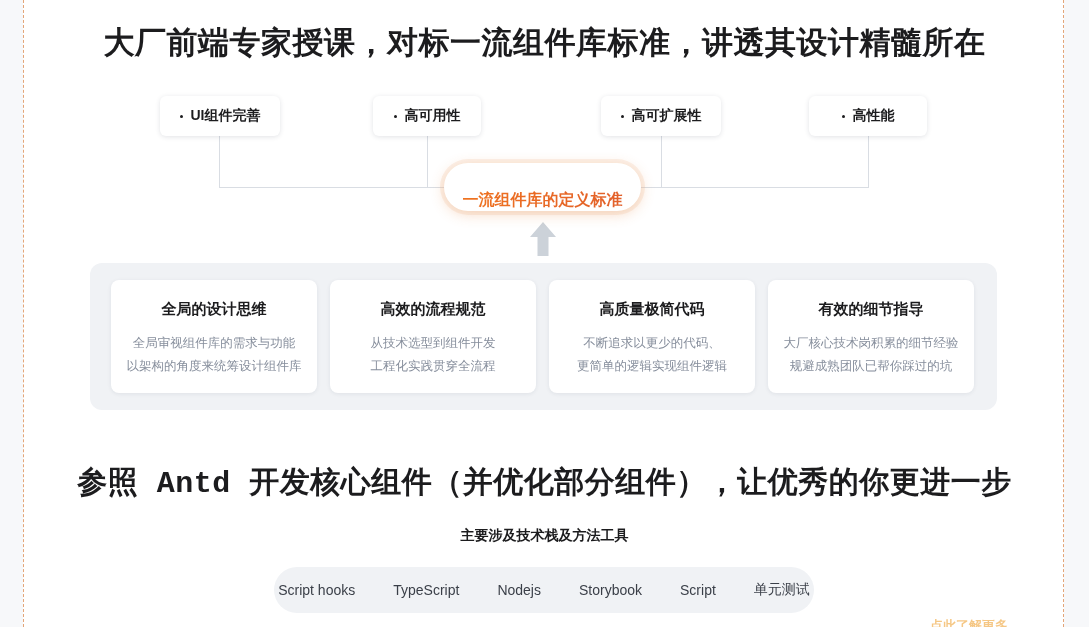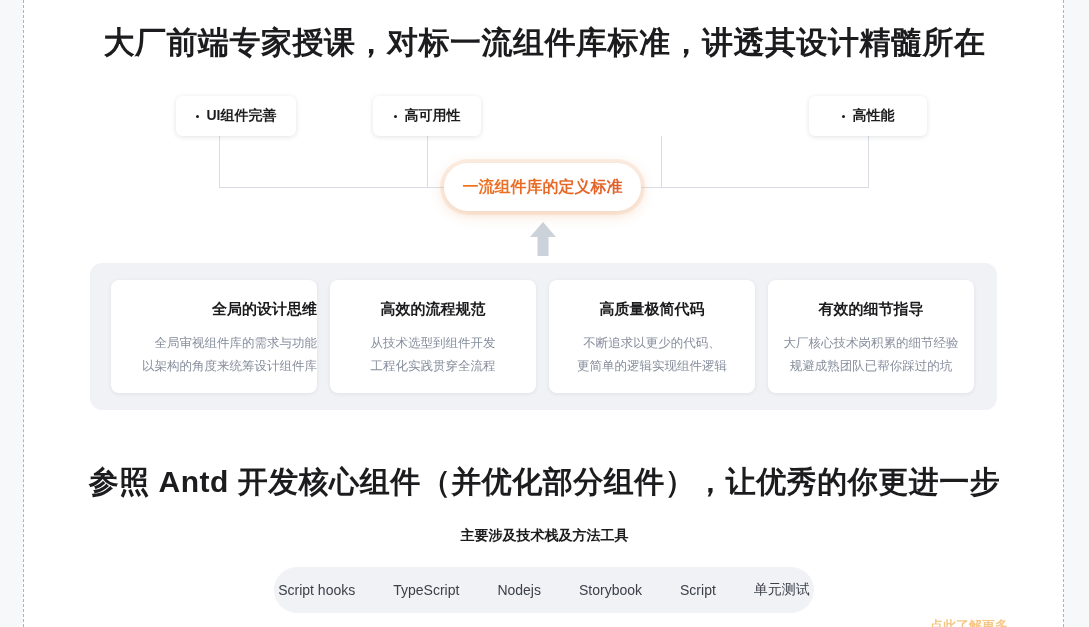--- a/index.html
+++ b/index.html
@@ -49,6 +49,7 @@
     color: #1c1c1e;
     letter-spacing: 0.5px;
     white-space: nowrap;
+    font-family: Liberation Mono, monospace;
   }
   .headline-1 { top: 22px; }
   .headline-2 { top: 462px; font-size: 30px; }

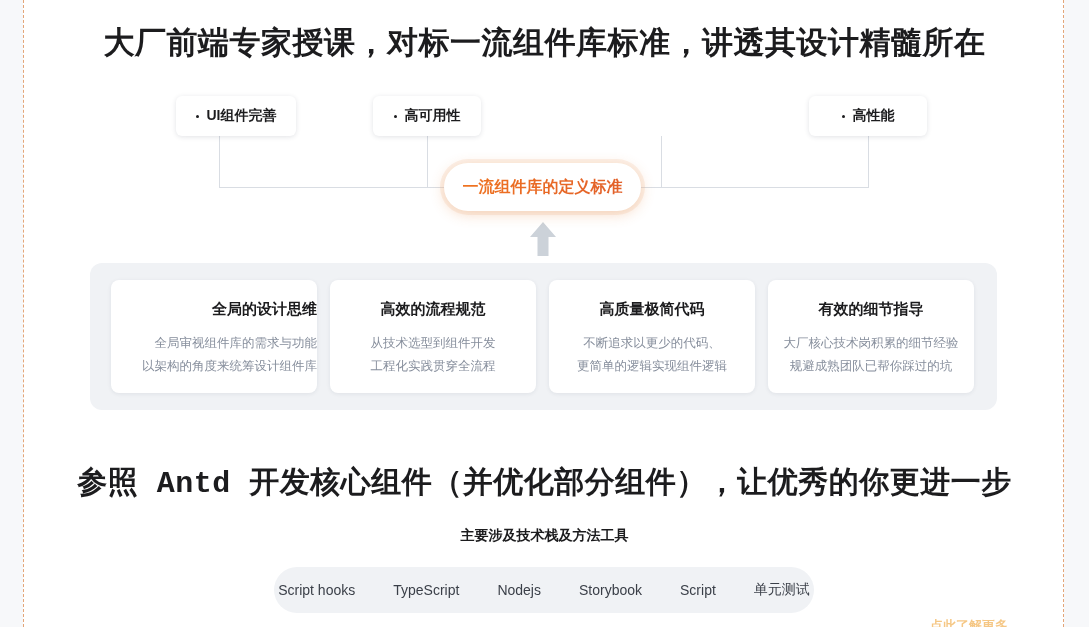--- a/index.html
+++ b/index.html
@@ -246,7 +246,7 @@
 
 <div class="tag-row">
 
-  <div class="tag-box" style="left:176px; width:120px;">
+  <div class="tag-box" style="left:160px; width:120px;">
     <span class="tag-dot"></span>
     <span>UI组件完善</span>
   </div>

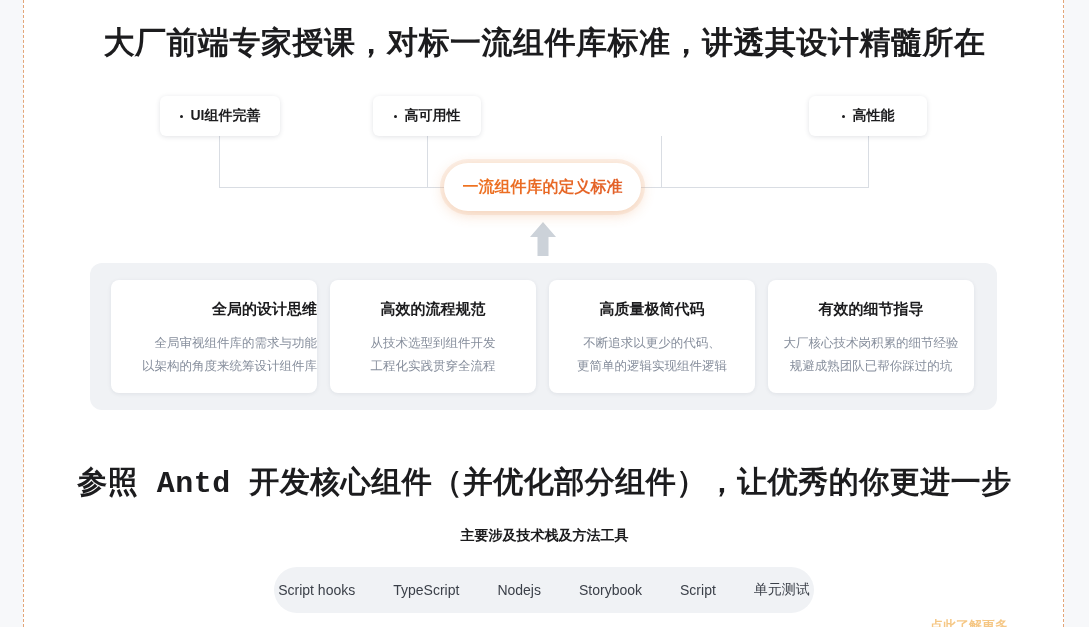--- a/index.html
+++ b/index.html
@@ -256,6 +256,10 @@
     <span>高可用性</span>
   </div>
 
+  <div class="tag-box" style="left:601px; width:120px;">
+    <span class="tag-dot"></span>
+    <span>高可扩展性</span>
+  </div>
 
   <div class="tag-box" style="left:809px; width:118px;">
     <span class="tag-dot"></span>

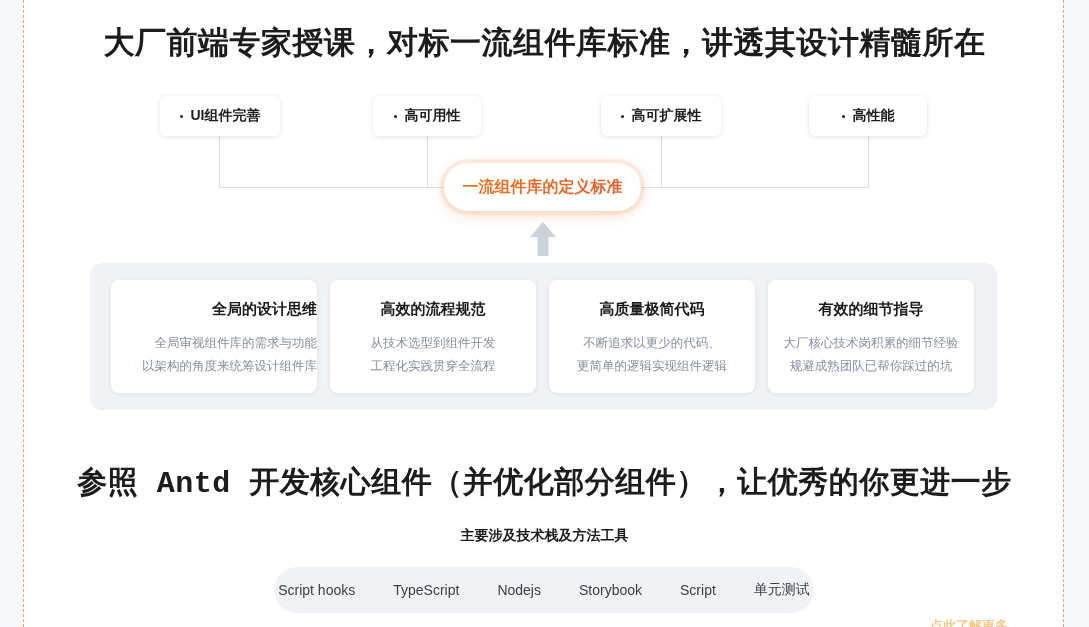--- a/index.html
+++ b/index.html
@@ -121,7 +121,7 @@
     box-shadow: 0 3px 14px rgba(230, 130, 60, 0.30),
                 0 0 0 4px rgba(243, 198, 160, 0.22);
     display: flex;
-    align-items: center;
+    align-items: flex-end;
     justify-content: center;
     z-index: 14;
   }

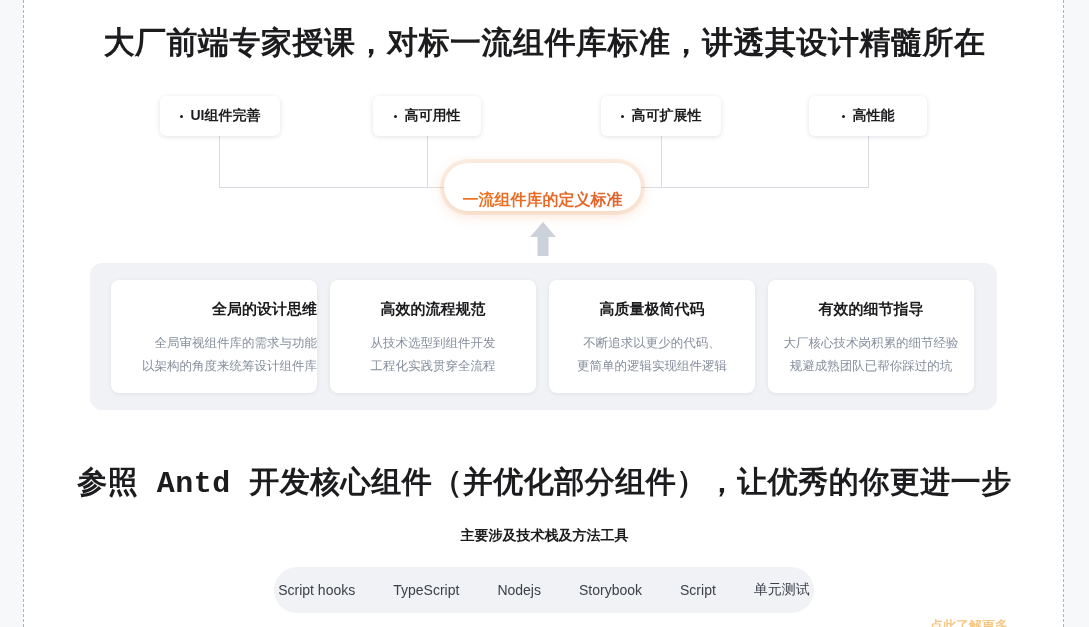--- a/index.html
+++ b/index.html
@@ -280,7 +280,7 @@
 
 <div class="feature-wrap">
 
-  <div class="feature-card" style="left:21px;text-align:right;">
+  <div class="feature-card" style="left:21px;">
     <div class="feature-title">全局的设计思维</div>
     <div class="feature-desc">全局审视组件库的需求与功能
 以架构的角度来统筹设计组件库</div>

